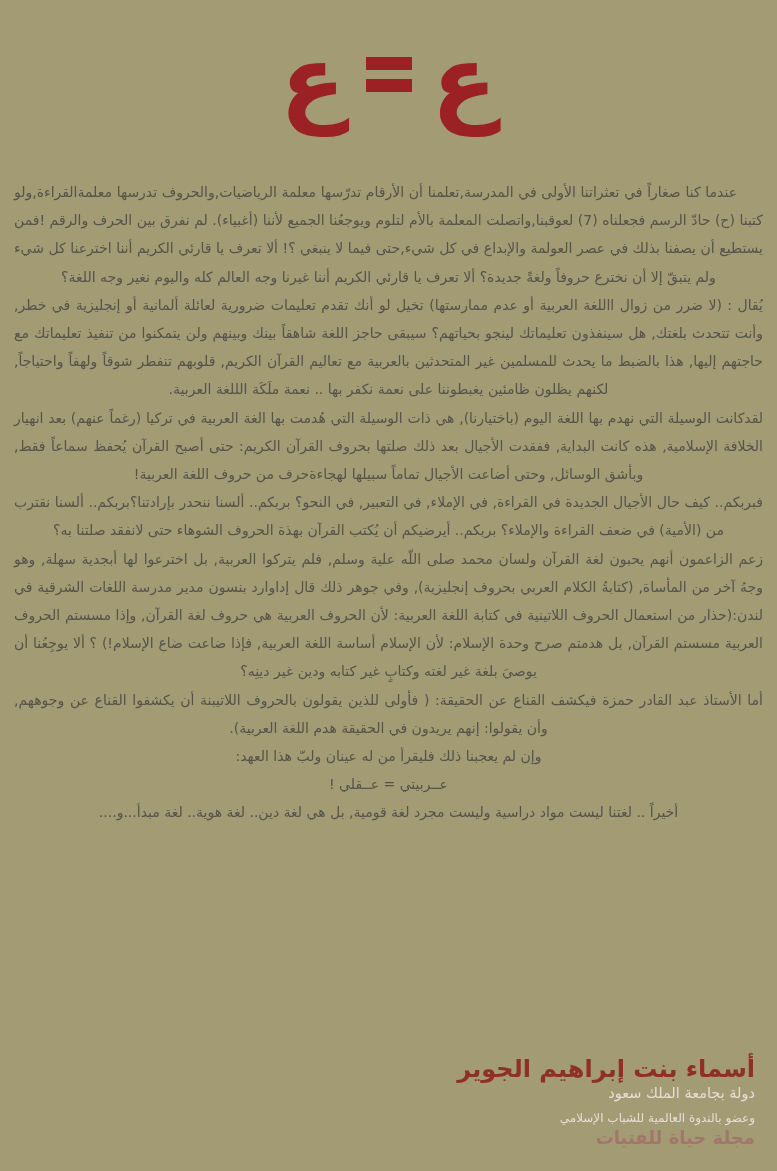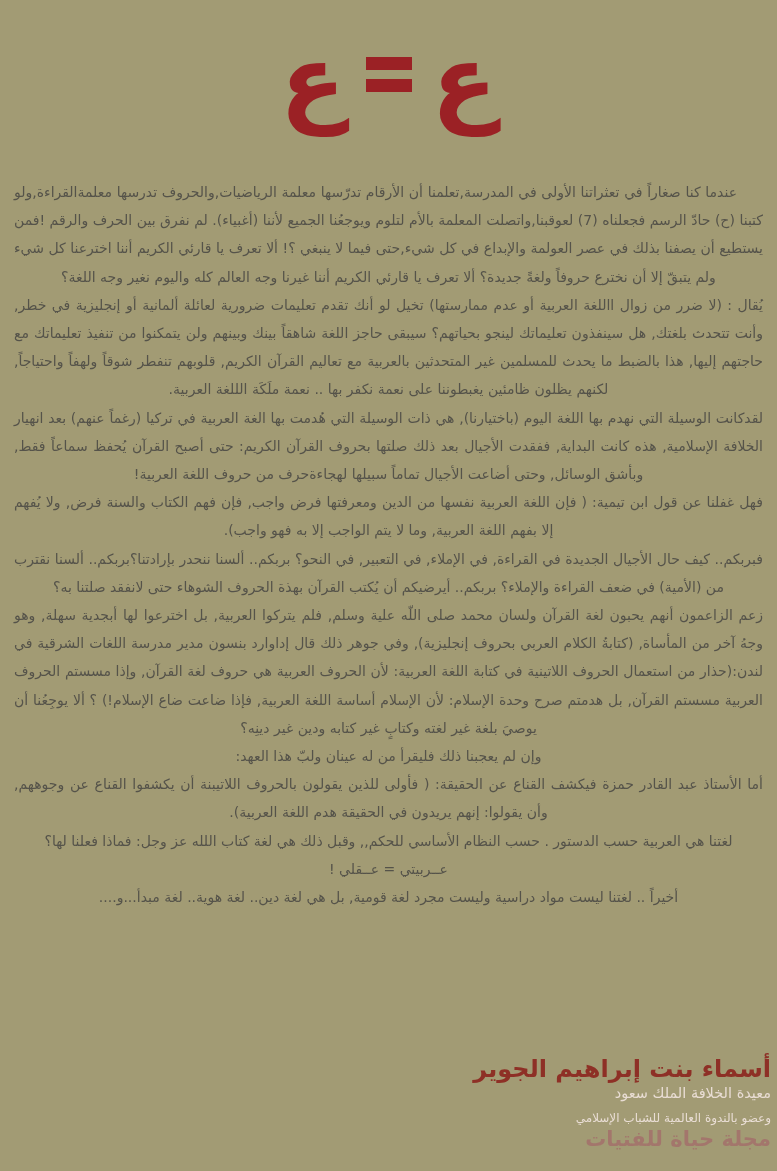--- a/index.html
+++ b/index.html
@@ -106,7 +106,6 @@
   <p class="first-par">عندما كنا صغاراً في تعثراتنا الأولى في المدرسة,تعلمنا أن الأرقام تدرّسها معلمة الرياضيات,والحروف تدرسها معلمةالقراءة,ولو كتبنا (ح) حادّ الرسم فجعلناه (7) لعوقبنا,واتصلت المعلمة بالأم لتلوم ويوجعُنا الجميع لأننا (أغبياء). لم نفرق بين الحرف والرقم !فمن يستطيع أن يصفنا بذلك في عصر العولمة والإبداع في كل شيء,حتى فيما لا ينبغي ؟! ألا تعرف يا قارئي الكريم أننا اخترعنا كل شيء ولم يتبقّ إلا أن نخترع حروفاً ولغةً جديدة؟ ألا تعرف يا قارئي الكريم أننا غيرنا وجه العالم كله واليوم نغير وجه اللغة؟</p>
   <p>يُقال : (لا ضرر من زوال االلغة العربية أو عدم ممارستها) تخيل لو أنك تقدم تعليمات ضرورية لعائلة ألمانية أو إنجليزية في خطر, وأنت تتحدث بلغتك, هل سينفذون تعليماتك لينجو بحياتهم؟ سيبقى حاجز اللغة شاهقاً بينك وبينهم ولن يتمكنوا من تنفيذ تعليماتك مع حاجتهم إليها, هذا بالضبط ما يحدث للمسلمين غير المتحدثين بالعربية مع تعاليم القرآن الكريم, قلوبهم تنفطر شوقاً ولهفاً واحتياجاً, لكنهم يظلون ظامئين يغبطوننا على نعمة نكفر بها .. نعمة ملَكَة الللغة العربية.</p>
   <p>لقدكانت الوسيلة التي نهدم بها اللغة اليوم (باختيارنا), هي ذات الوسيلة التي هُدمت بها الغة العربية في تركيا (رغماً عنهم) بعد انهيار الخلافة الإسلامية, هذه كانت البداية, ففقدت الأجيال بعد ذلك صلتها بحروف القرآن الكريم: حتى أصبح القرآن يُحفظ سماعاً فقط, وبأشق الوسائل, وحتى أضاعت الأجيال تماماً سبيلها لهجاءةحرف من حروف اللغة العربية!</p>
-  <p>فهل غفلنا عن قول ابن تيمية: ( فإن اللغة العربية نفسها من الدين ومعرفتها فرض واجب, فإن فهم الكتاب والسنة فرض, ولا يُفهم إلا بفهم اللغة العربية, وما لا يتم الواجب إلا به فهو واجب).</p>
   <p>فبربكم.. كيف حال الأجيال الجديدة في القراءة, في الإملاء, في التعبير, في النحو؟ بربكم.. ألسنا ننحدر بإرادتنا؟بربكم.. ألسنا نقترب من (الأمية) في ضعف القراءة والإملاء؟ بربكم.. أيرضيكم أن يُكتب القرآن بهذة الحروف الشوهاء حتى لانفقد صلتنا به؟</p>
   <p>زعم الزاعمون أنهم يحبون لغة القرآن ولسان محمد صلى اللّه علية وسلم, فلم يتركوا العربية, بل اخترعوا لها أبجدية سهلة, وهو وجهُ آخر من المأساة, (كتابةُ الكلام العربي بحروف إنجليزية), وفي جوهر ذلك قال إداوارد بنسون مدير مدرسة اللغات الشرقية في لندن:(حذار من استعمال الحروف اللاتينية في كتابة اللغة العربية: لأن الحروف العربية هي حروف لغة القرآن, وإذا مسستم الحروف العربية مسستم القرآن, بل هدمتم صرح وحدة الإسلام: لأن الإسلام أساسة اللغة العربية, فإذا ضاعت ضاع الإسلام!) ؟ ألا يوجِعُنا أن يوصيَ بلغة غير لغته وكتابٍ غير كتابه ودين غير دينِه؟</p>
   <p>وإن لم يعجبنا ذلك فليقرأ من له عينان ولبّ هذا العهد:</p>

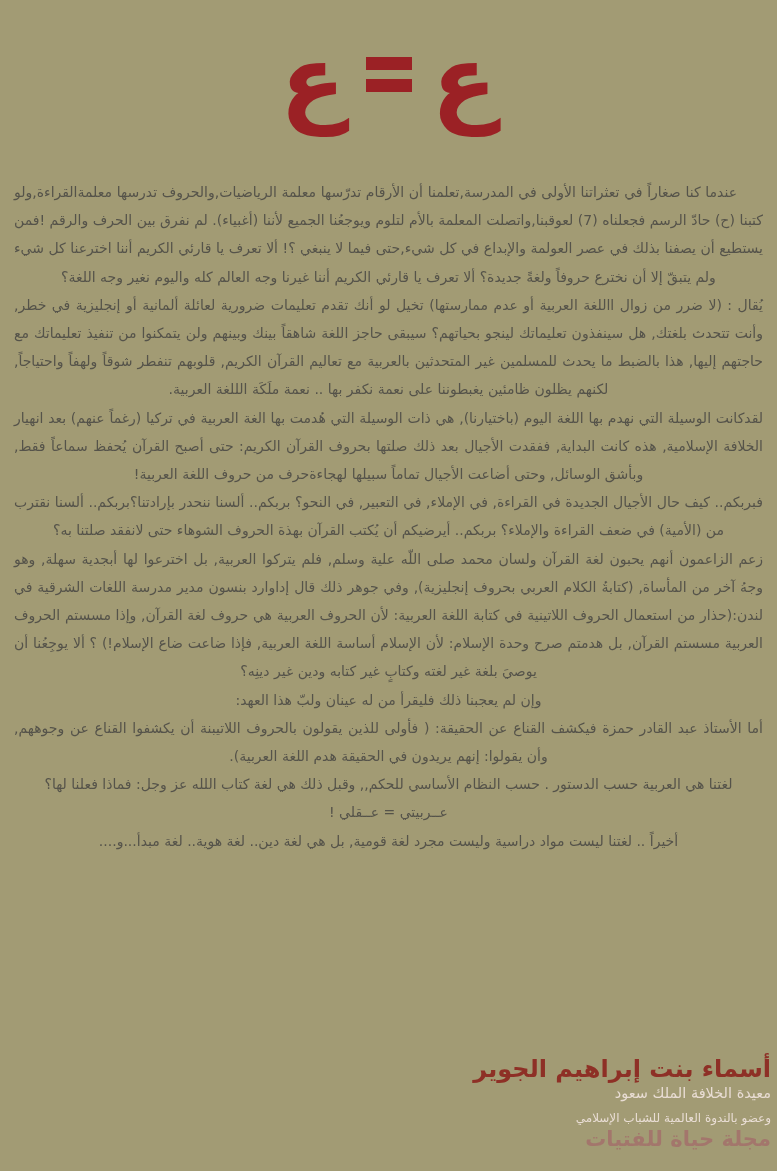--- a/index.html
+++ b/index.html
@@ -108,8 +108,8 @@
   <p>لقدكانت الوسيلة التي نهدم بها اللغة اليوم (باختيارنا), هي ذات الوسيلة التي هُدمت بها الغة العربية في تركيا (رغماً عنهم) بعد انهيار الخلافة الإسلامية, هذه كانت البداية, ففقدت الأجيال بعد ذلك صلتها بحروف القرآن الكريم: حتى أصبح القرآن يُحفظ سماعاً فقط, وبأشق الوسائل, وحتى أضاعت الأجيال تماماً سبيلها لهجاءةحرف من حروف اللغة العربية!</p>
   <p>فبربكم.. كيف حال الأجيال الجديدة في القراءة, في الإملاء, في التعبير, في النحو؟ بربكم.. ألسنا ننحدر بإرادتنا؟بربكم.. ألسنا نقترب من (الأمية) في ضعف القراءة والإملاء؟ بربكم.. أيرضيكم أن يُكتب القرآن بهذة الحروف الشوهاء حتى لانفقد صلتنا به؟</p>
   <p>زعم الزاعمون أنهم يحبون لغة القرآن ولسان محمد صلى اللّه علية وسلم, فلم يتركوا العربية, بل اخترعوا لها أبجدية سهلة, وهو وجهُ آخر من المأساة, (كتابةُ الكلام العربي بحروف إنجليزية), وفي جوهر ذلك قال إداوارد بنسون مدير مدرسة اللغات الشرقية في لندن:(حذار من استعمال الحروف اللاتينية في كتابة اللغة العربية: لأن الحروف العربية هي حروف لغة القرآن, وإذا مسستم الحروف العربية مسستم القرآن, بل هدمتم صرح وحدة الإسلام: لأن الإسلام أساسة اللغة العربية, فإذا ضاعت ضاع الإسلام!) ؟ ألا يوجِعُنا أن يوصيَ بلغة غير لغته وكتابٍ غير كتابه ودين غير دينِه؟</p>
+  <p>أما الأستاذ عبد القادر حمزة فيكشف القناع عن الحقيقة: ( فأولى للذين يقولون بالحروف اللاتيبنة أن يكشفوا القناع عن وجوههم, وأن يقولوا: إنهم يريدون في الحقيقة هدم اللغة العربية).</p>
   <p>وإن لم يعجبنا ذلك فليقرأ من له عينان ولبّ هذا العهد:</p>
-  <p>أما الأستاذ عبد القادر حمزة فيكشف القناع عن الحقيقة: ( فأولى للذين يقولون بالحروف اللاتيبنة أن يكشفوا القناع عن وجوههم, وأن يقولوا: إنهم يريدون في الحقيقة هدم اللغة العربية).</p>
   <p>لغتنا هي العربية حسب الدستور . حسب النظام الأساسي للحكم,, وقبل ذلك هي لغة كتاب اللله عز وجل: فماذا فعلنا لها؟</p>
   <p>عــربيتي = عــقلي !</p>
   <p>أخيراً .. لغتنا ليست مواد دراسية وليست مجرد لغة قومية, بل هي لغة دين.. لغة هوية.. لغة مبدأ...و....</p>

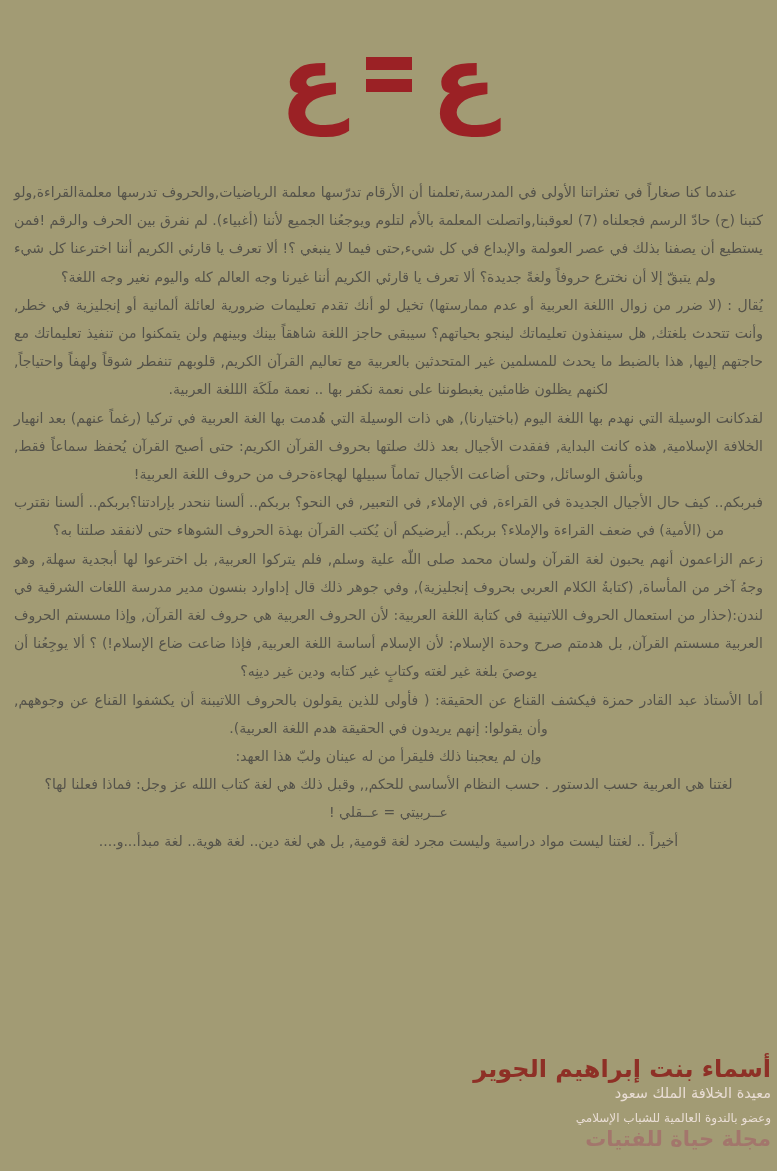--- a/index.html
+++ b/index.html
@@ -110,7 +110,6 @@
   <p>زعم الزاعمون أنهم يحبون لغة القرآن ولسان محمد صلى اللّه علية وسلم, فلم يتركوا العربية, بل اخترعوا لها أبجدية سهلة, وهو وجهُ آخر من المأساة, (كتابةُ الكلام العربي بحروف إنجليزية), وفي جوهر ذلك قال إداوارد بنسون مدير مدرسة اللغات الشرقية في لندن:(حذار من استعمال الحروف اللاتينية في كتابة اللغة العربية: لأن الحروف العربية هي حروف لغة القرآن, وإذا مسستم الحروف العربية مسستم القرآن, بل هدمتم صرح وحدة الإسلام: لأن الإسلام أساسة اللغة العربية, فإذا ضاعت ضاع الإسلام!) ؟ ألا يوجِعُنا أن يوصيَ بلغة غير لغته وكتابٍ غير كتابه ودين غير دينِه؟</p>
   <p>أما الأستاذ عبد القادر حمزة فيكشف القناع عن الحقيقة: ( فأولى للذين يقولون بالحروف اللاتيبنة أن يكشفوا القناع عن وجوههم, وأن يقولوا: إنهم يريدون في الحقيقة هدم اللغة العربية).</p>
   <p>وإن لم يعجبنا ذلك فليقرأ من له عينان ولبّ هذا العهد:</p>
-  <p>لغتنا هي العربية حسب الدستور . حسب النظام الأساسي للحكم,, وقبل ذلك هي لغة كتاب اللله عز وجل: فماذا فعلنا لها؟</p>
   <p>عــربيتي = عــقلي !</p>
   <p>أخيراً .. لغتنا ليست مواد دراسية وليست مجرد لغة قومية, بل هي لغة دين.. لغة هوية.. لغة مبدأ...و....</p>
 </div>

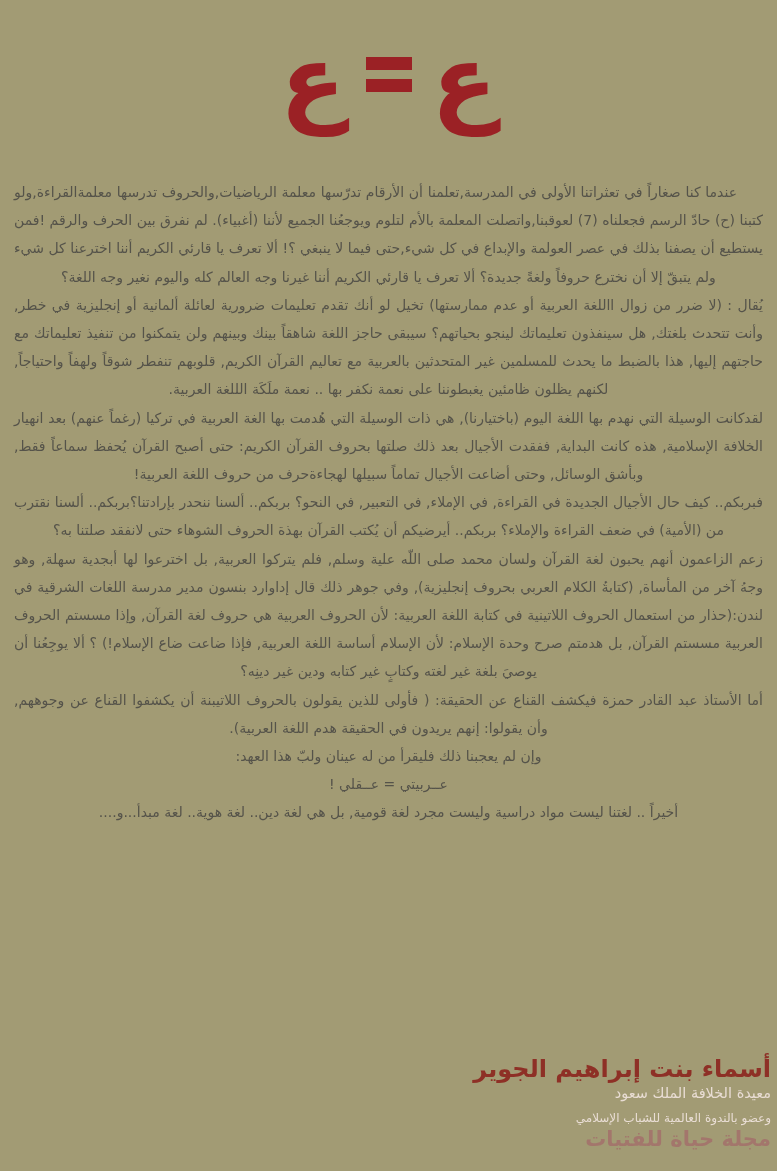--- a/index.html
+++ b/index.html
@@ -60,7 +60,7 @@
   .credits {
     position: absolute;
     top: 1056px;
-    right: 6px;
+    right: 22px;
     direction: rtl;
     text-align: right;
   }

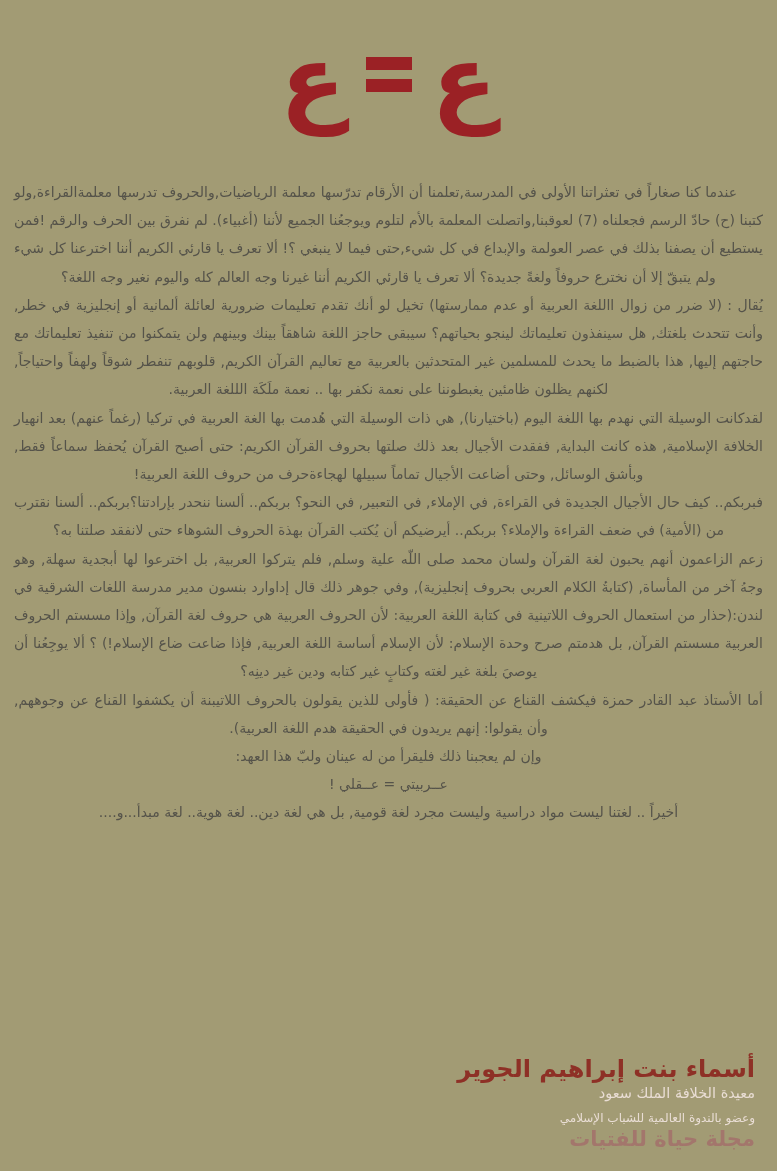--- a/index.html
+++ b/index.html
@@ -116,7 +116,7 @@
 
 <div class="credits">
   <div class="credit-name">أسماء بنت إبراهيم الجوير</div>
-  <div class="credit-role1">معيدة الخلافة الملك سعود</div>
+  <div class="credit-role1">دولة بجامعة الملك سعود</div>
   <div class="credit-role2">وعضو بالندوة العالمية للشباب الإسلامي</div>
   <div class="credit-magazine">مجلة حياة للفتيات</div>
 </div>

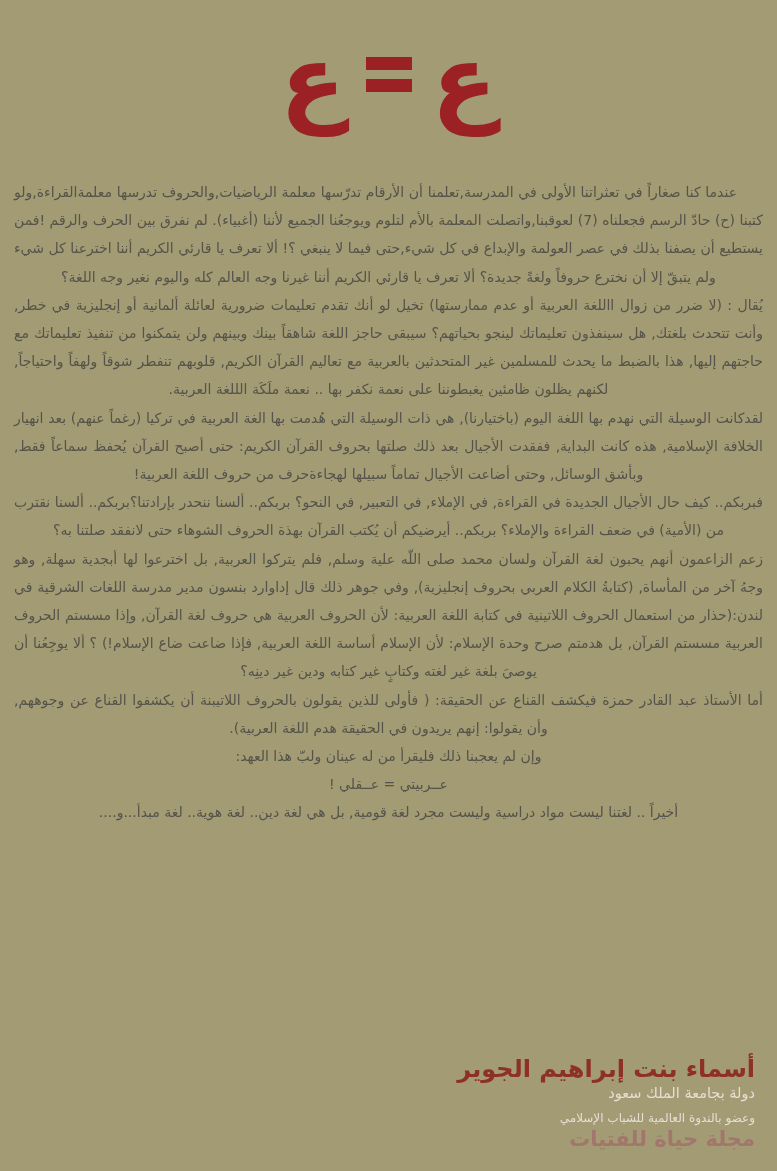--- a/index.html
+++ b/index.html
@@ -84,7 +84,7 @@
   }
   .credit-magazine {
     color: #a3766c;
-    font-size: 21px;
+    font-size: 18px;
     line-height: 1.2;
     margin-top: 2px;
     font-weight: bold;

